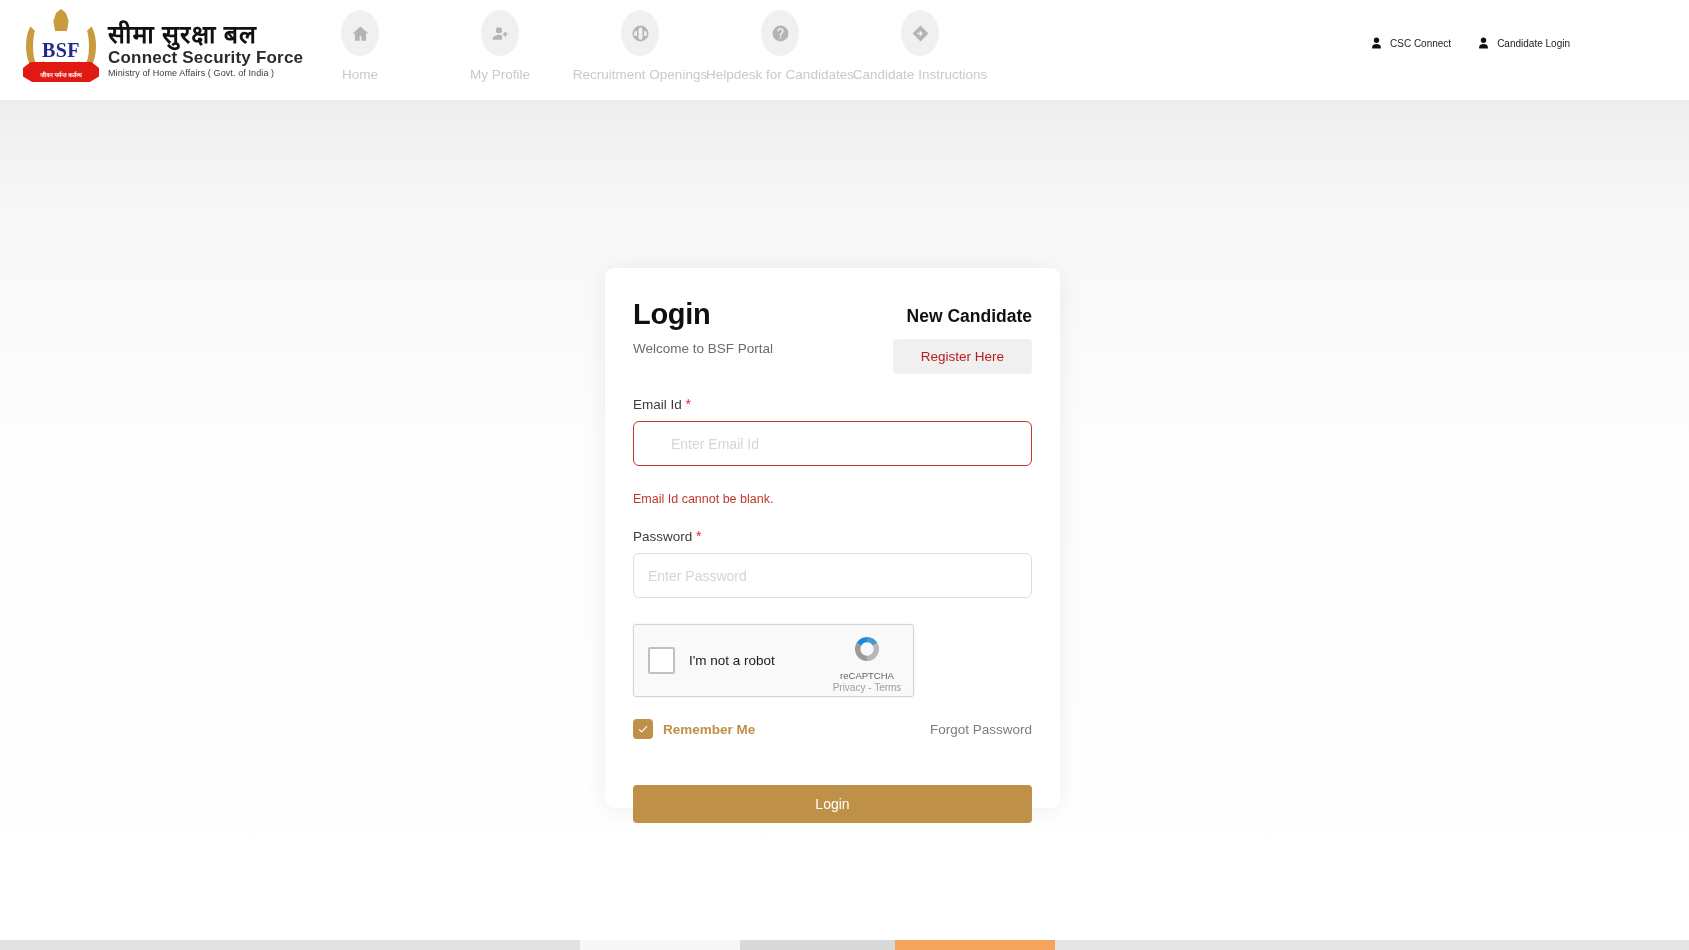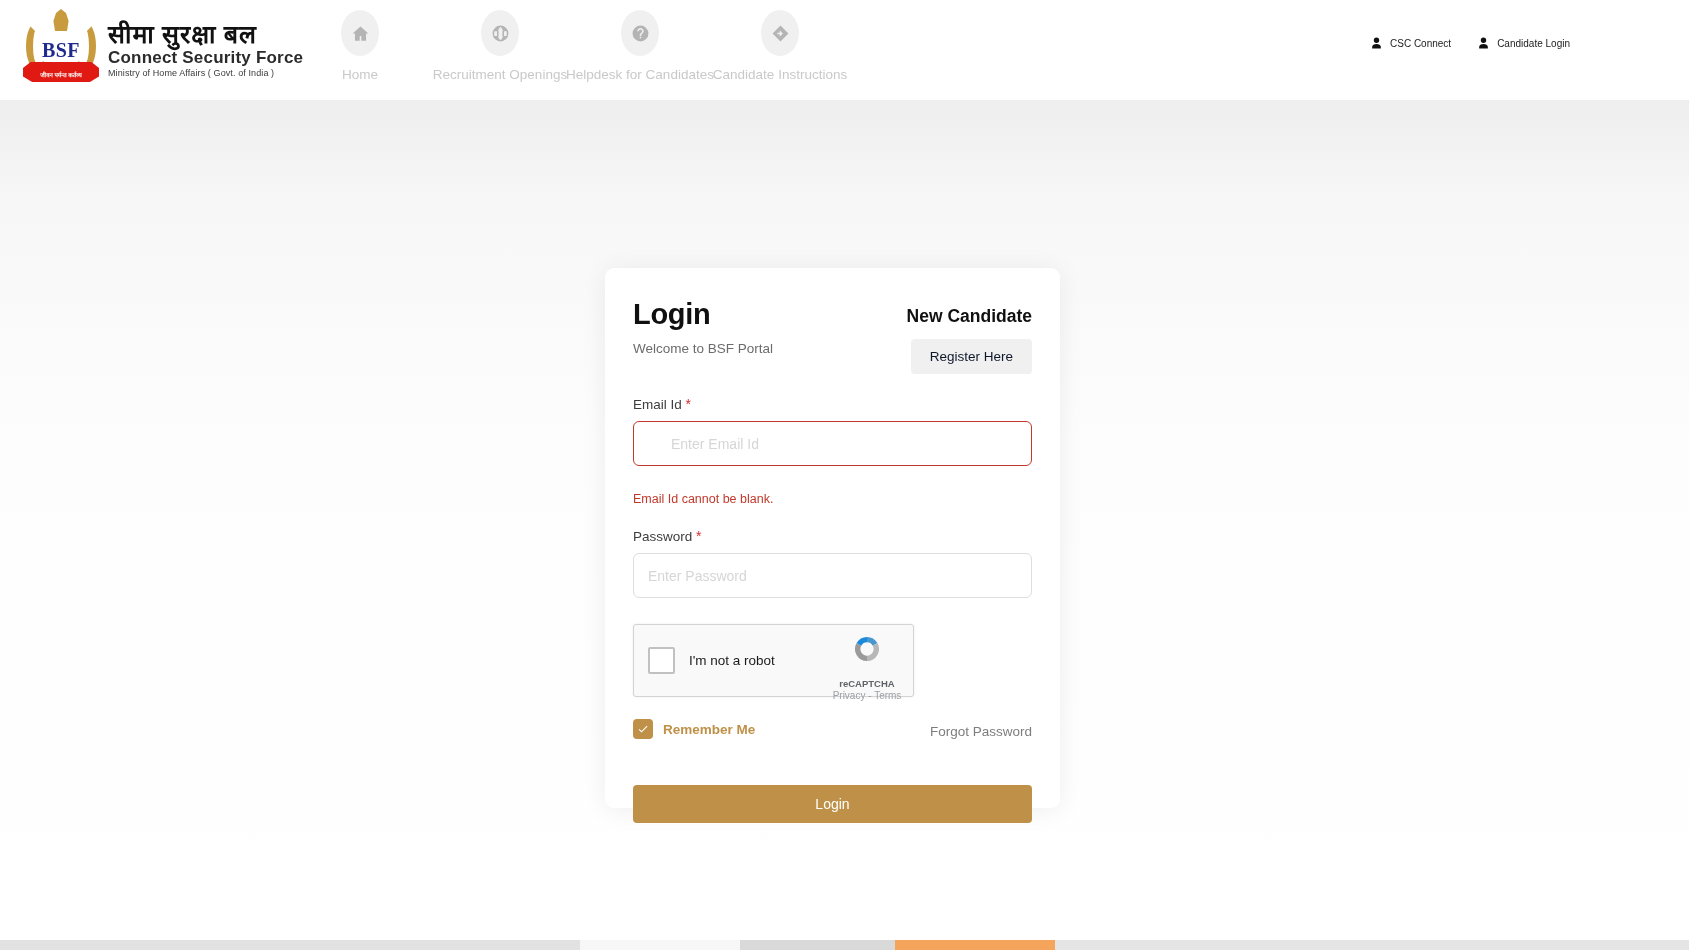--- a/index.html
+++ b/index.html
@@ -206,6 +206,14 @@
             </svg>
         </span>
         <span class="nav-label">Home</span>
+      </a>
+      <a class="nav-item">
+        <span class="nav-circle">
+          <svg viewBox="0 0 24 24">
+              <path d="M10 12a4 4 0 1 0 0-8 4 4 0 0 0 0 8zm0 2c-4 0-8 2-8 5v1h12v-1c0-3 0-3 0-3 0-1 .4-1.6 1-2.2C13.6 14.3 11.9 14 10 14zm9-4h-2v2h-2v2h2v2h2v-2h2v-2h-2v-2z"></path>
+            </svg>
+        </span>
+        <span class="nav-label">My Profile</span>
       </a>
       <a class="nav-item">
         <span class="nav-circle">

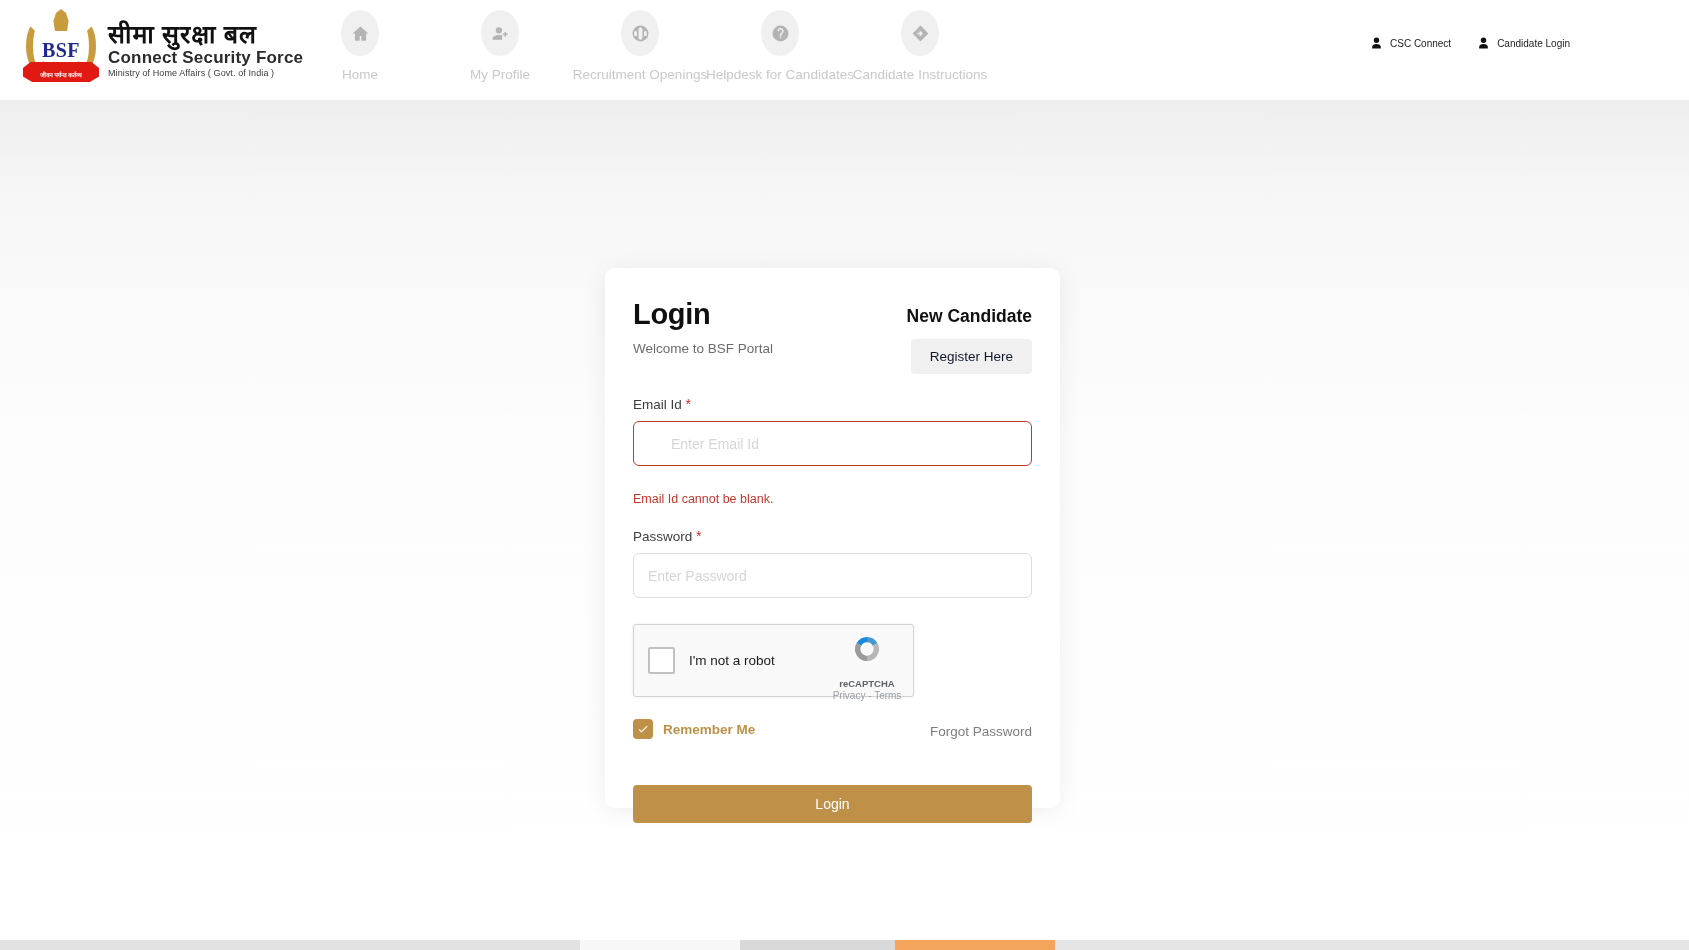--- a/index.html
+++ b/index.html
@@ -111,7 +111,7 @@
   .reg-btn {
     margin-top: 12px; display: inline-block;
     background: #f0f0f0; border: none; border-radius: 4px;
-    padding: 10px 19px; font-size: 13.5px; color: #0f172a;
+    padding: 10px 28px; font-size: 13.5px; color: #b91c1c;
     cursor: pointer; font-family: "Liberation Sans", sans-serif;
   }
 

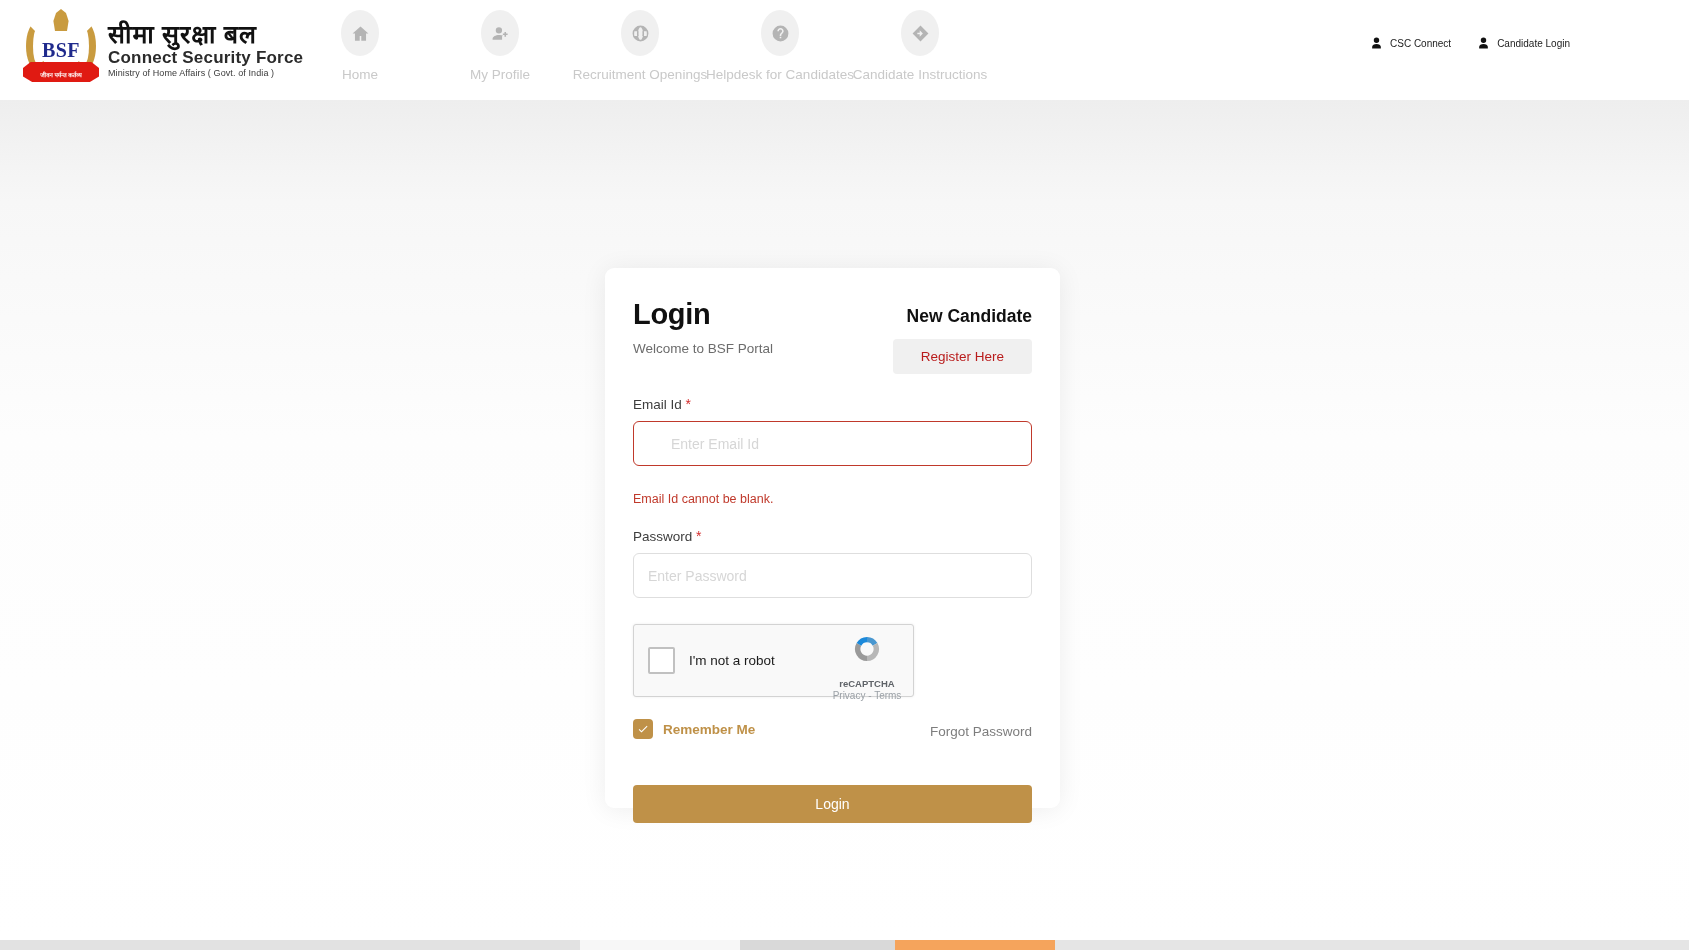--- a/index.html
+++ b/index.html
@@ -147,7 +147,7 @@
     text-align: center; width: 72px;
   }
   .recap-logo { width: 32px; height: 32px; margin: 0 auto; }
-  .recap-name { font-size: 9.5px; color: #5f6368; margin-top: 9px; font-weight: bold; }
+  .recap-name { font-size: 9.5px; color: #5f6368; margin-top: 1px; }
   .recap-legal { font-size: 10px; color: #9aa0a6; margin-top: 1px; }
 
   

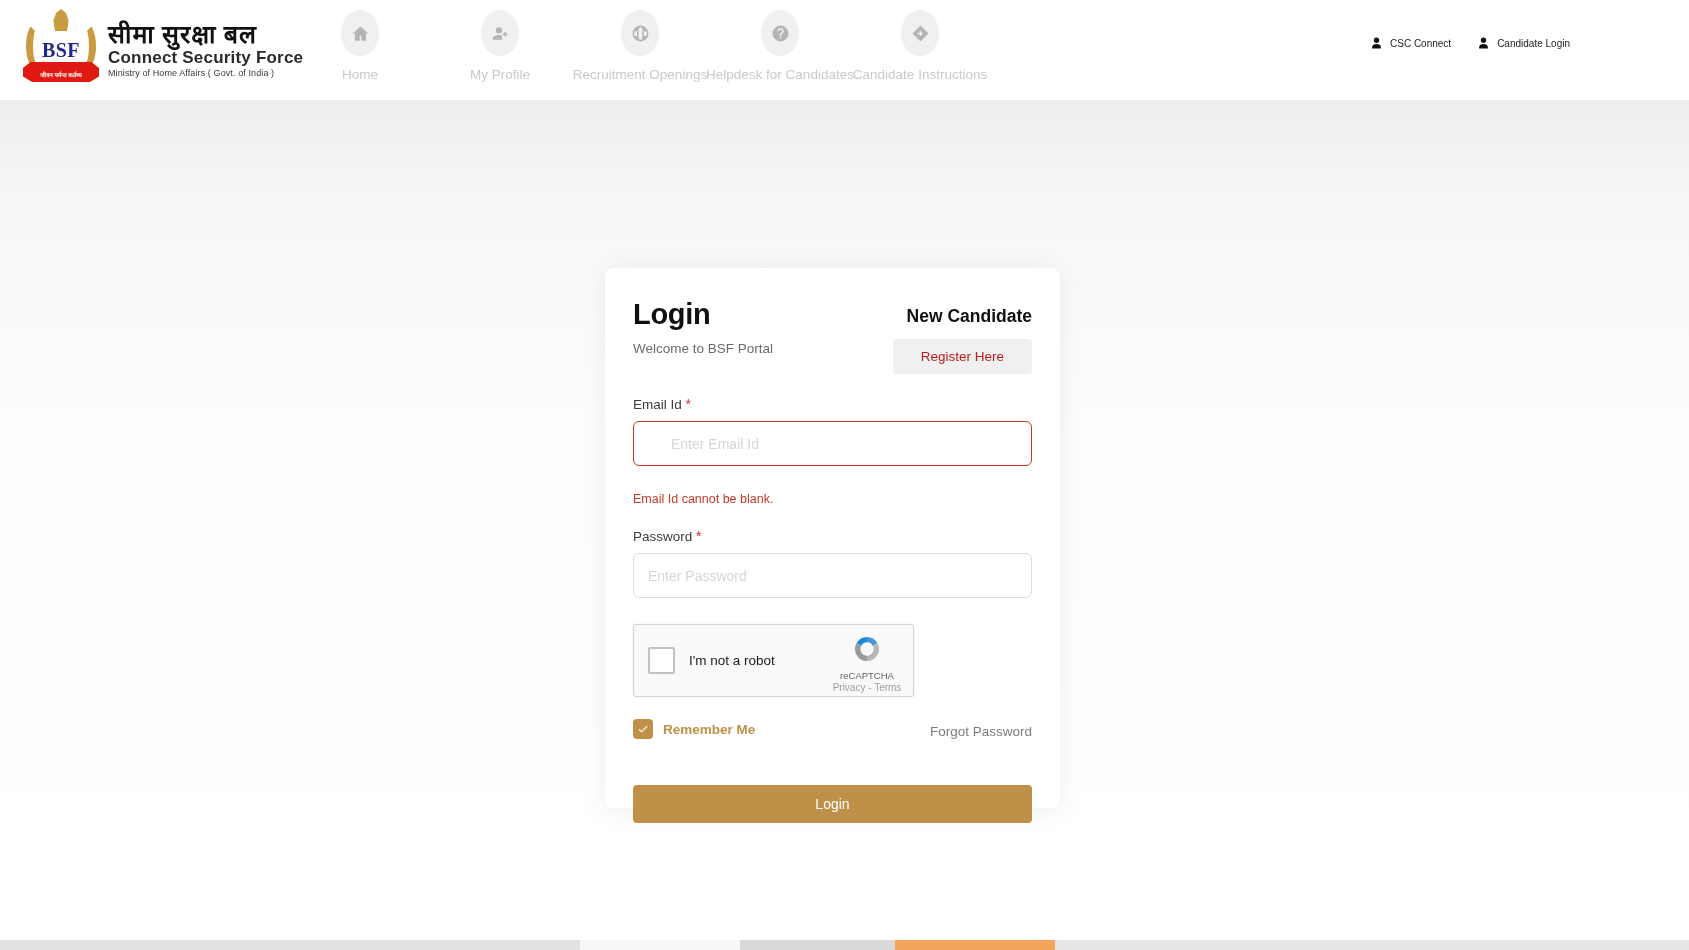--- a/index.html
+++ b/index.html
@@ -152,7 +152,7 @@
 
   
   .remrow {
-    margin-top: 22px; display: flex; align-items: flex-end;
+    margin-top: 22px; display: flex; align-items: center;
     justify-content: space-between; width: 399px;
   }
   .remleft { display: flex; align-items: center; gap: 10px; cursor: pointer; }

